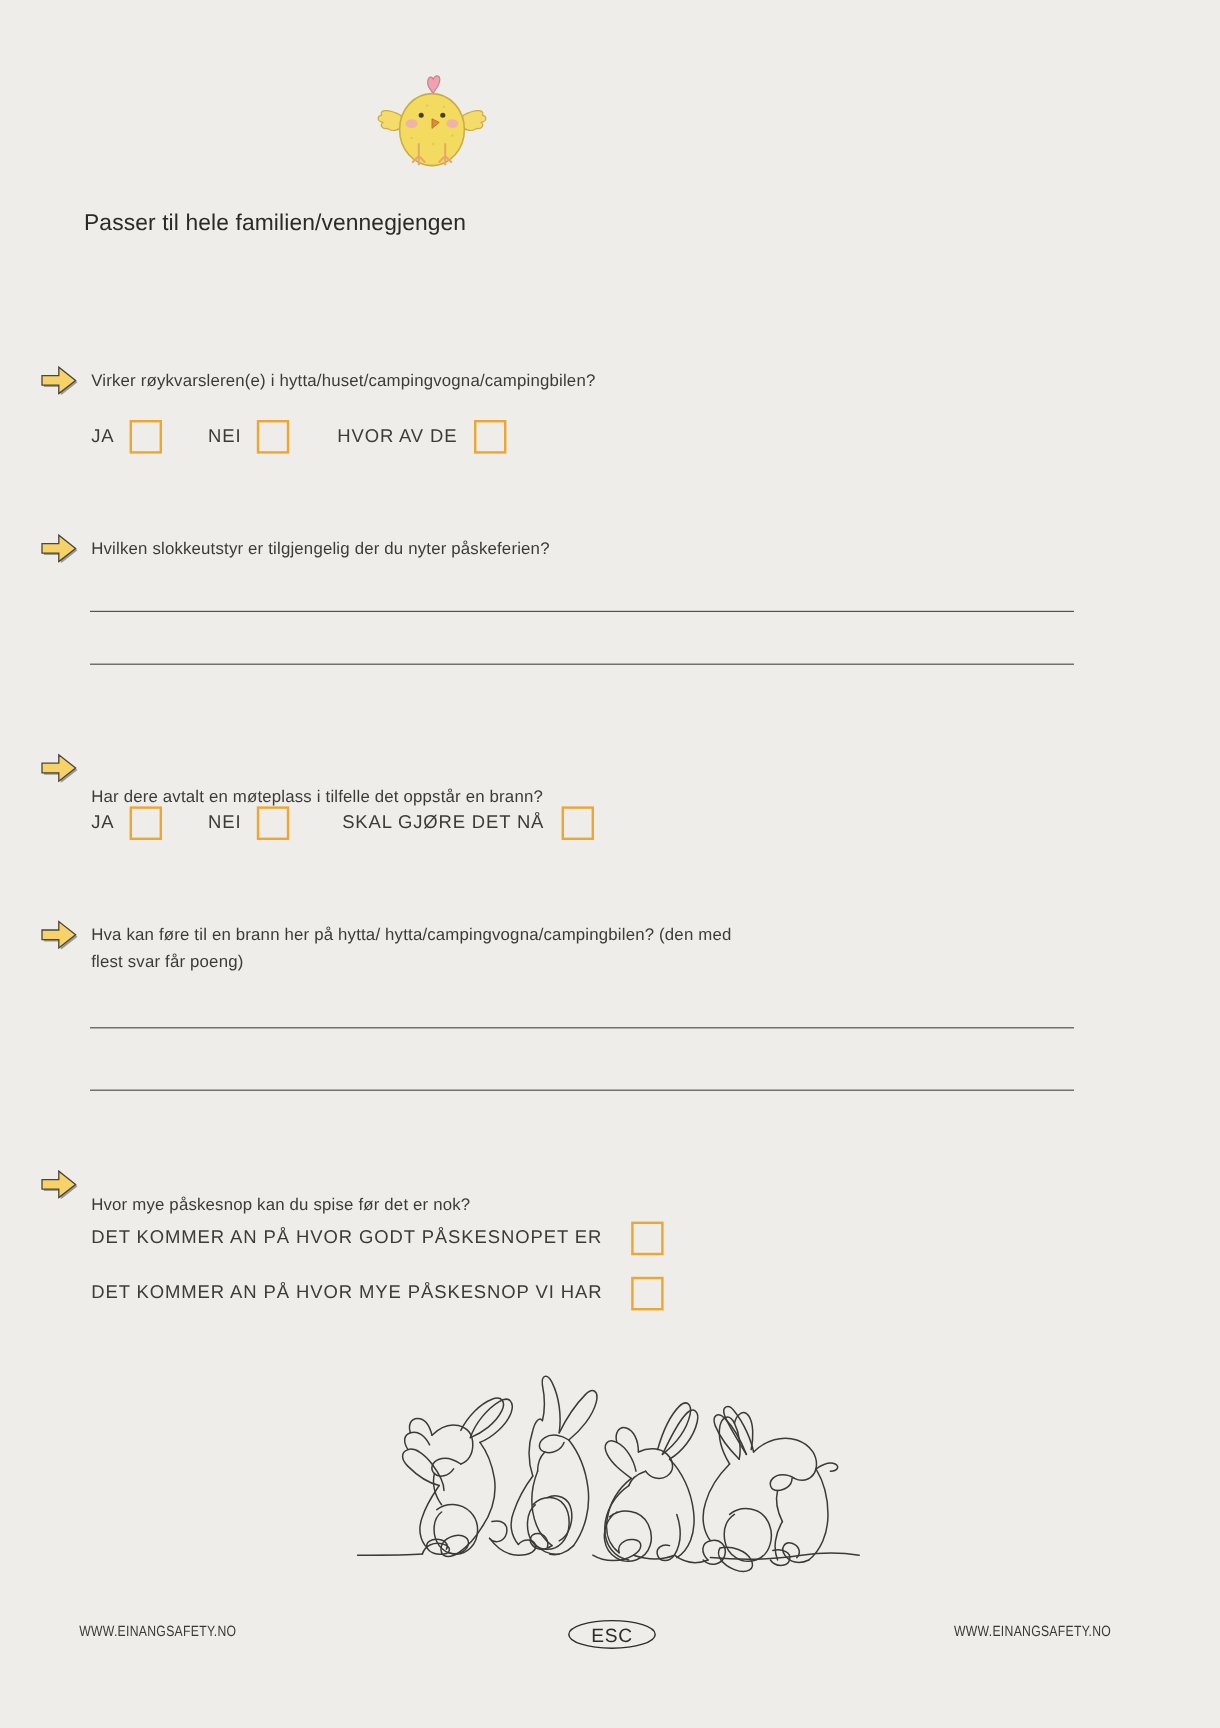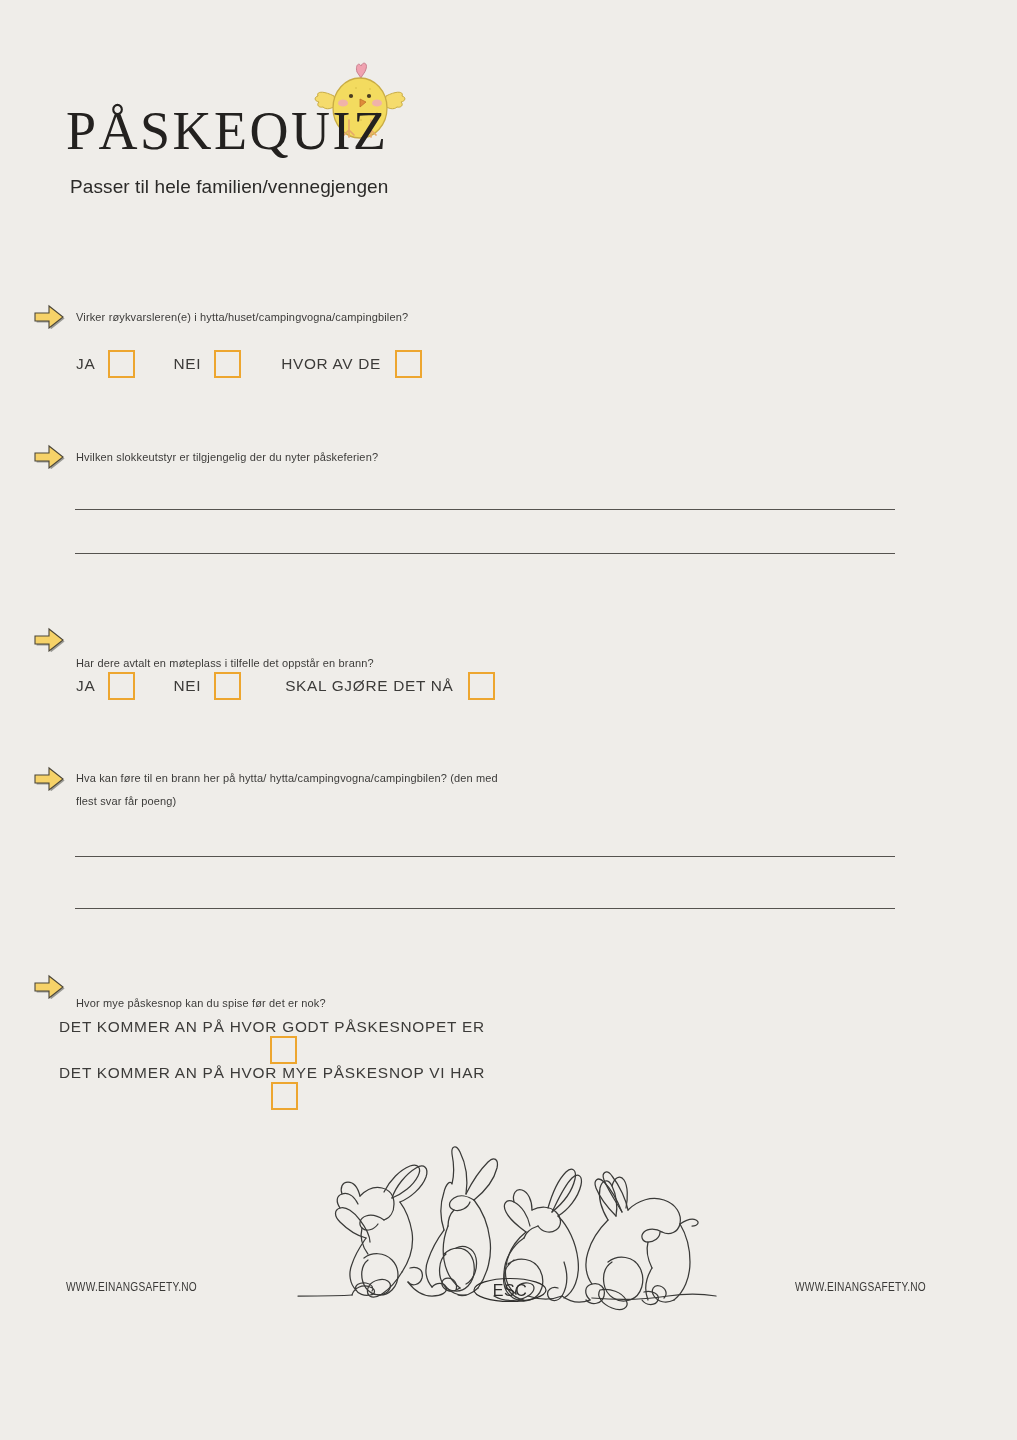--- a/index.html
+++ b/index.html
@@ -132,7 +132,6 @@
     <circle cx="49" cy="62" r="1" fill="#DCC149" opacity="0.7"></circle>
   </svg>
 
-  <div class="title">PÅSKEQUIZ</div>
   <div class="subtitle">Passer til hele familien/vennegjengen</div>
 </div>
 

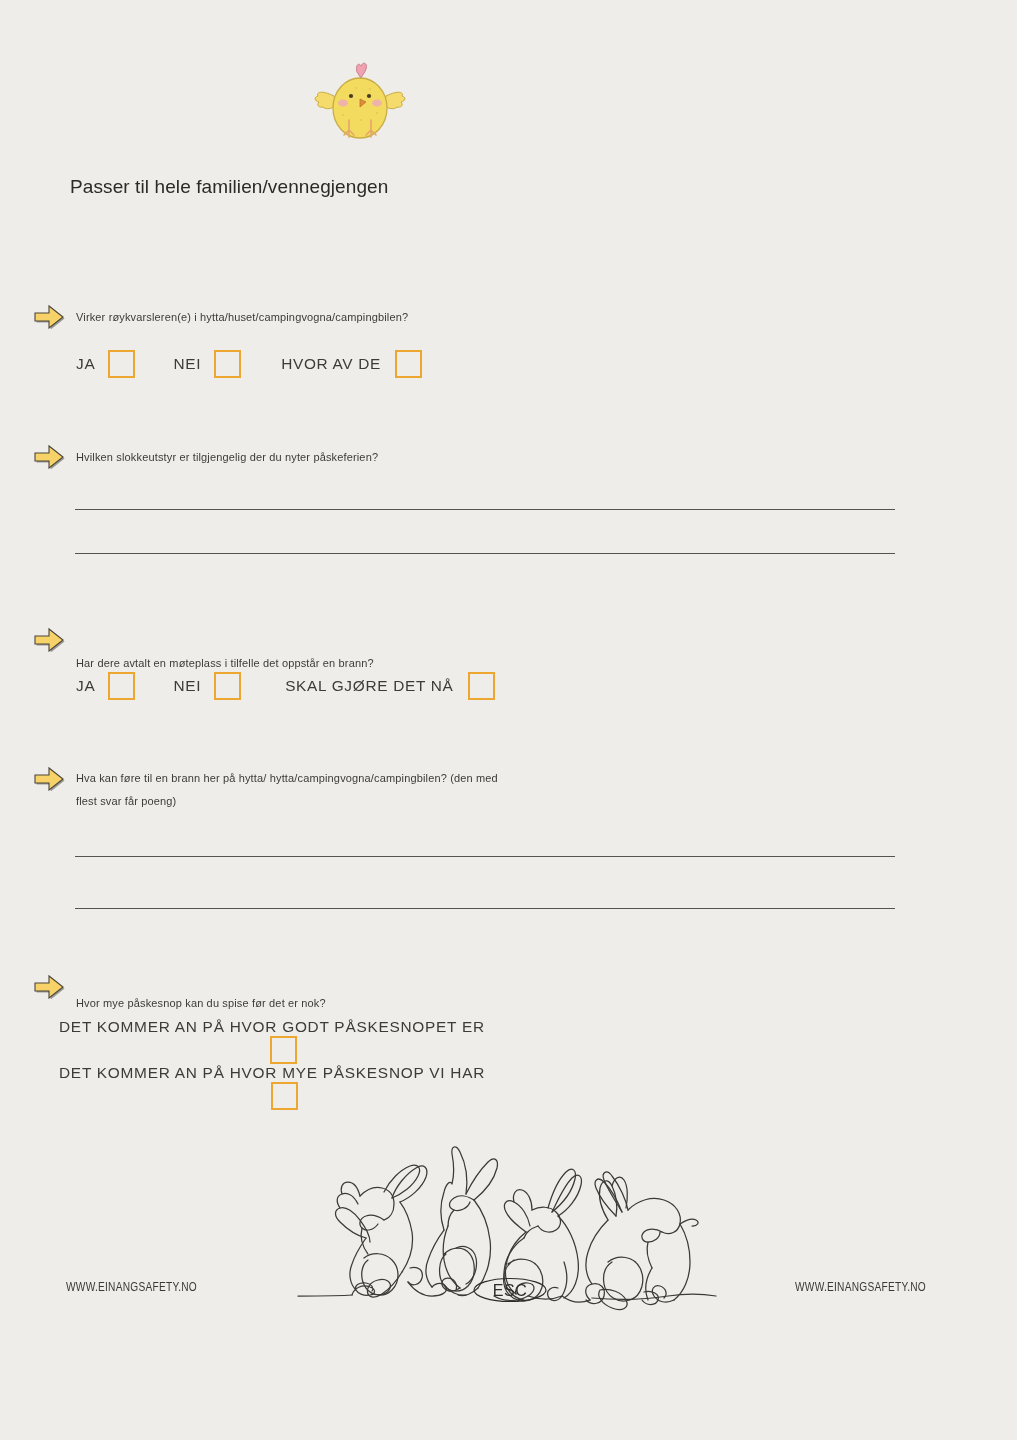--- a/index.html
+++ b/index.html
@@ -42,7 +42,7 @@
   .qtext {
     position: absolute;
     left: 76px;
-    font-size: 11px;
+    font-size: 14px;
     line-height: 23px;
     color: #3C3B39;
     letter-spacing: 0.15px;

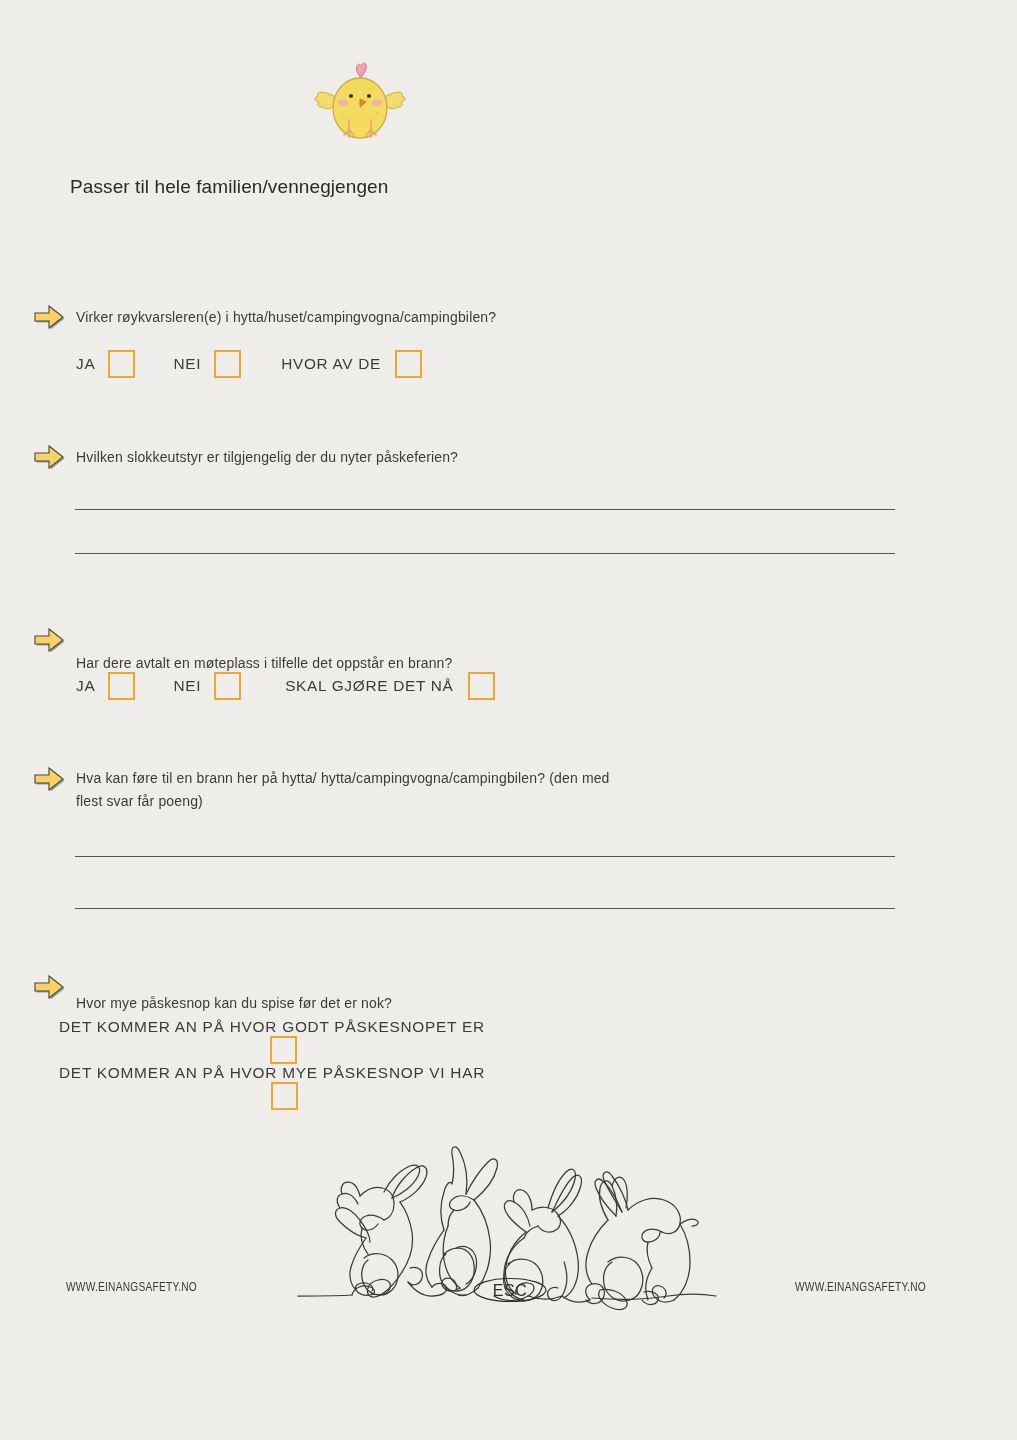--- a/index.html
+++ b/index.html
@@ -65,8 +65,8 @@
 
   
   .longopt {
-    position: absolute; left: 59px;
-    display: flex; align-items: center; flex-direction: column;
+    position: absolute; left: 76px;
+    display: flex; align-items: center;
   }
   .longopt .optlabel { font-size: 15.4px; letter-spacing: 0.75px; }
   .longopt .cbox { margin-left: 24px; }

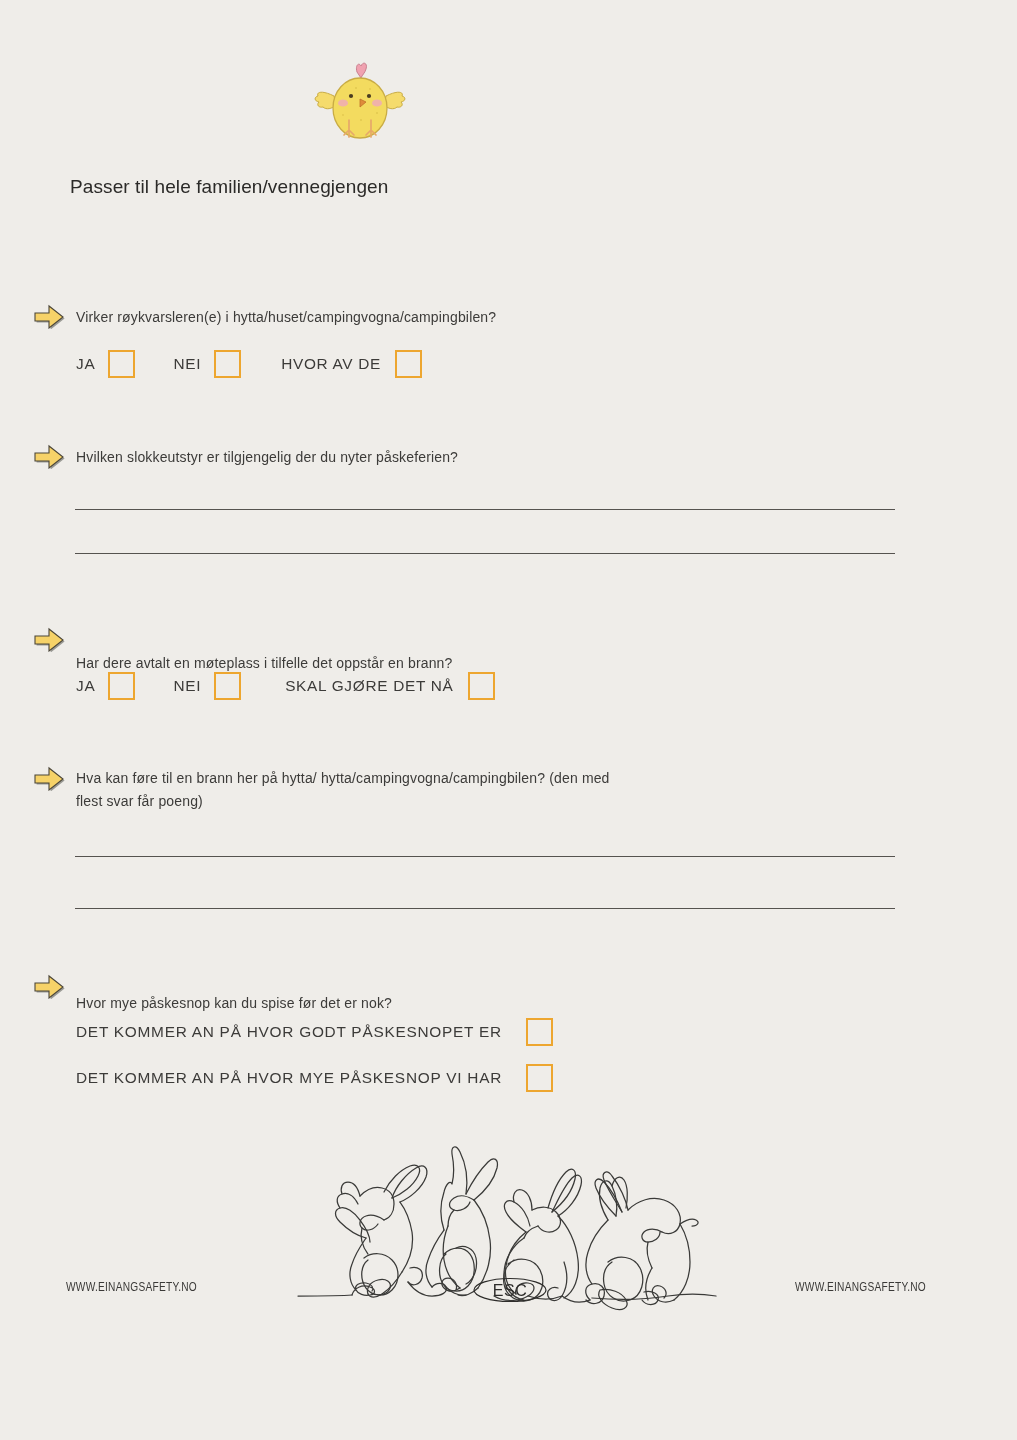--- a/index.html
+++ b/index.html
@@ -84,7 +84,7 @@
   .rabbits { position: absolute; left: 296px; top: 1132px; width: 424px; height: 180px; }
 
   
-  .footer { position: absolute; left: 0; top: 1280px; width: 100%; height: 40px; text-align: center; }
+  .footer { position: absolute; left: 0; top: 1352px; width: 100%; height: 40px; text-align: center; }
   .footer-url {
     position: absolute;
     top: 0;

